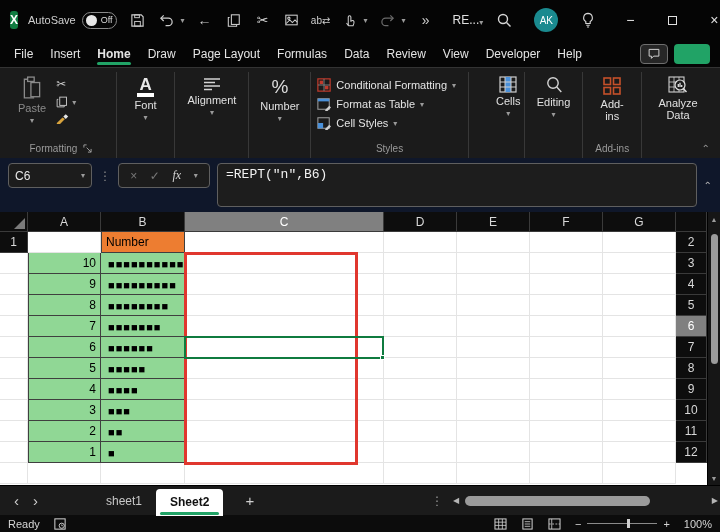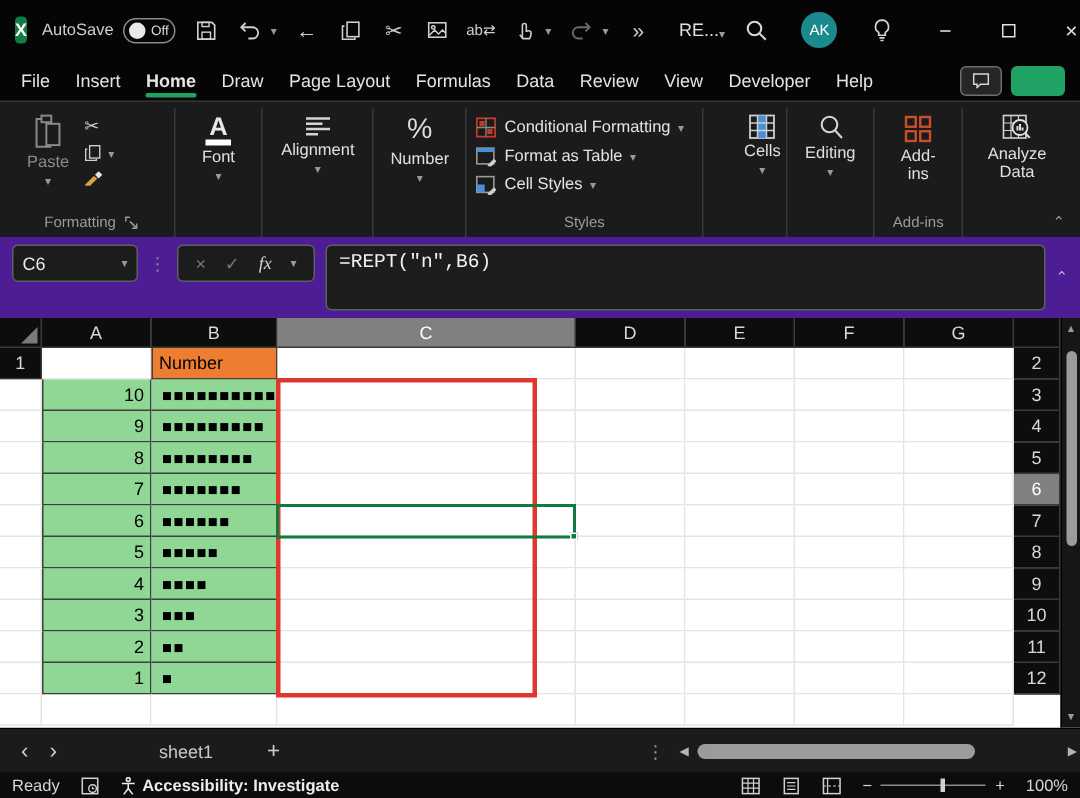--- a/index.html
+++ b/index.html
@@ -53,7 +53,7 @@
   .ico { display:inline-flex; align-items:center; justify-content:center; }
 
   
-  .fbar { height:54px; background:#4c1d95; display:flex; align-items:flex-start; padding:5px 8px 5px 8px; gap:7px; flex-shrink:0; }
+  .fbar { height:54px; background:#0f172a; display:flex; align-items:flex-start; padding:5px 8px 5px 8px; gap:7px; flex-shrink:0; }
   .namebox { width:84px; height:25px; background:#1c1c1c; border:1px solid #5f5f5f; border-radius:4px; color:#e8e8e8; font-size:12px; display:flex; align-items:center; padding:0 6px; }
   .namebox .nbv { flex:1; }
   .vdots { color:#8a8a8a; font-size:12px; align-self:center; margin-top:-18px; }

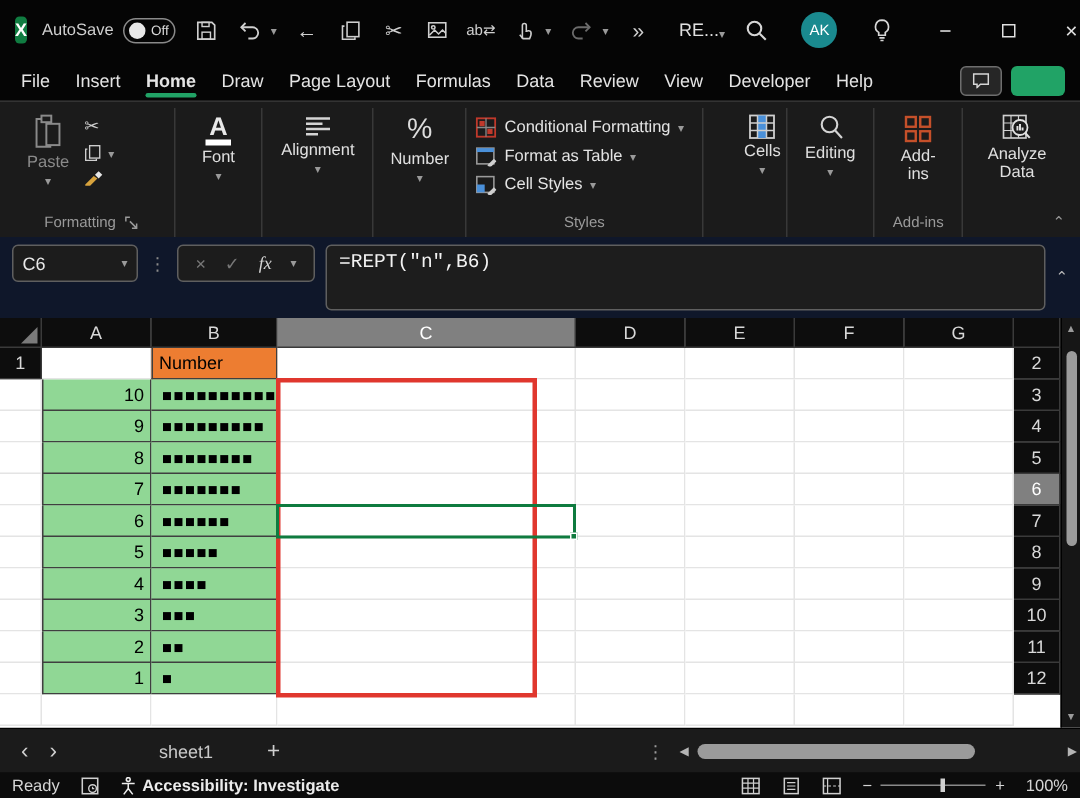--- a/index.html
+++ b/index.html
@@ -575,6 +575,7 @@
     <span class="nav">‹</span>
     <span class="nav">›</span>
     <span class="stab" style="margin-left:40px;">sheet1</span>
+    <span class="stab active">Sheet2</span>
     <span class="addsheet">+</span>
     <span class="tab-dots">⋮</span>
     <div class="hscroll">

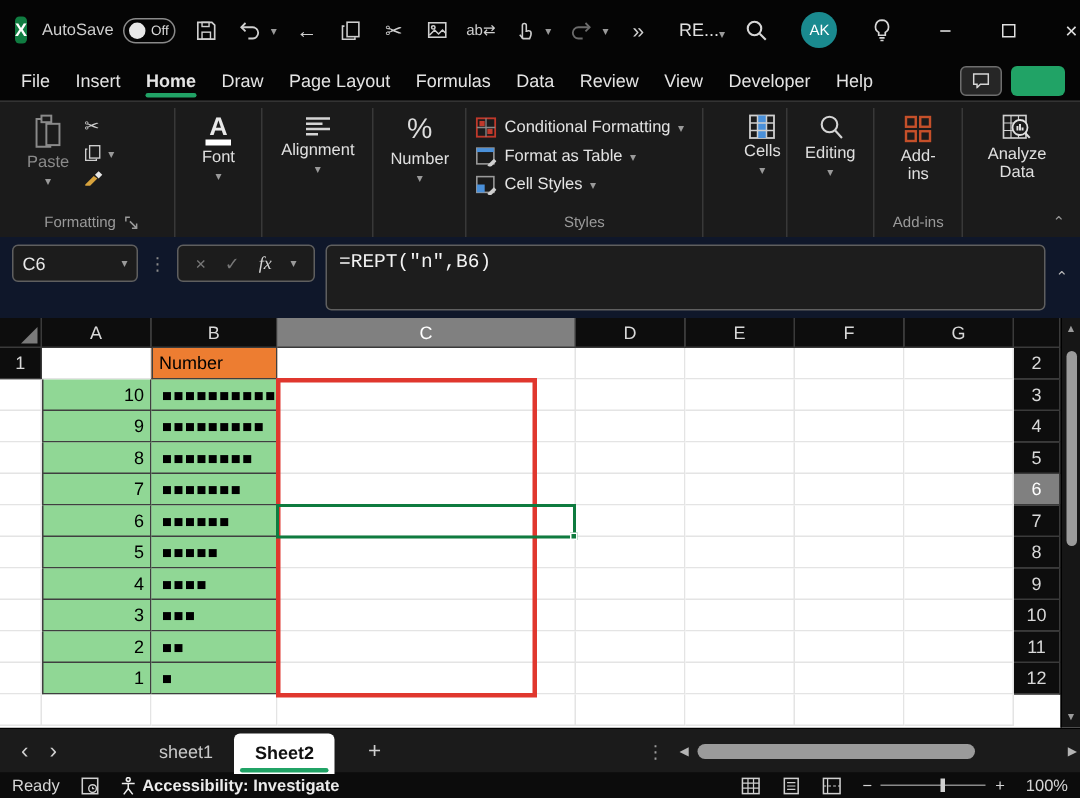--- a/index.html
+++ b/index.html
@@ -596,15 +596,6 @@
           <path d="M9 7.5V9h1.3" stroke="#cfcfcf" stroke-width="1"></path>
         </svg>
     </span>
-    <span class="acc">
-      <span class="ico">
-        <svg width="11" height="12" viewBox="0 0 12 14" fill="none" stroke="#ececec" stroke-width="1.2">
-            <circle cx="6" cy="2" r="1.5"></circle>
-            <path d="M1 5h10M6 5v4M6 9l-3.5 4.5M6 9l3.5 4.5"></path>
-          </svg>
-      </span>
-      <span>Accessibility: Investigate</span>
-    </span>
     <div class="sb-right">
       <span class="viewic">
         <svg width="13" height="12" viewBox="0 0 14 13">

